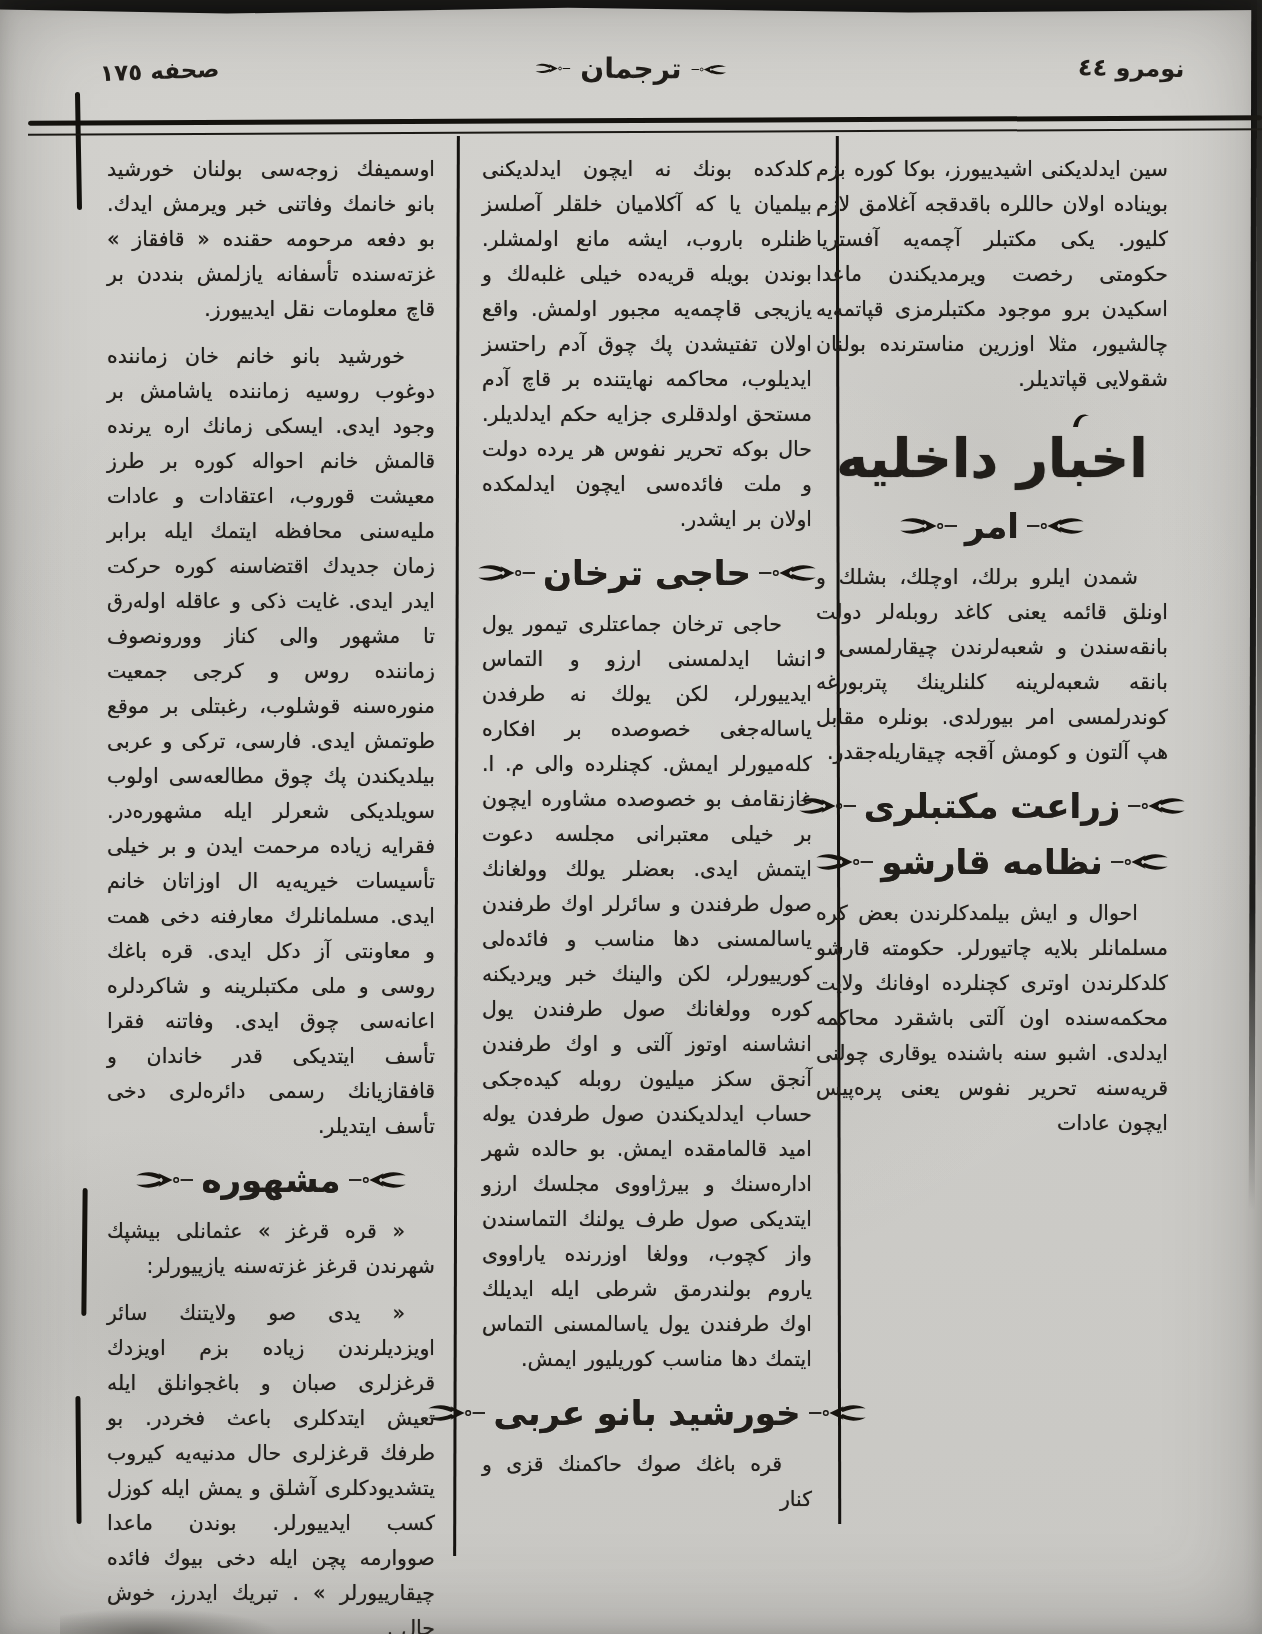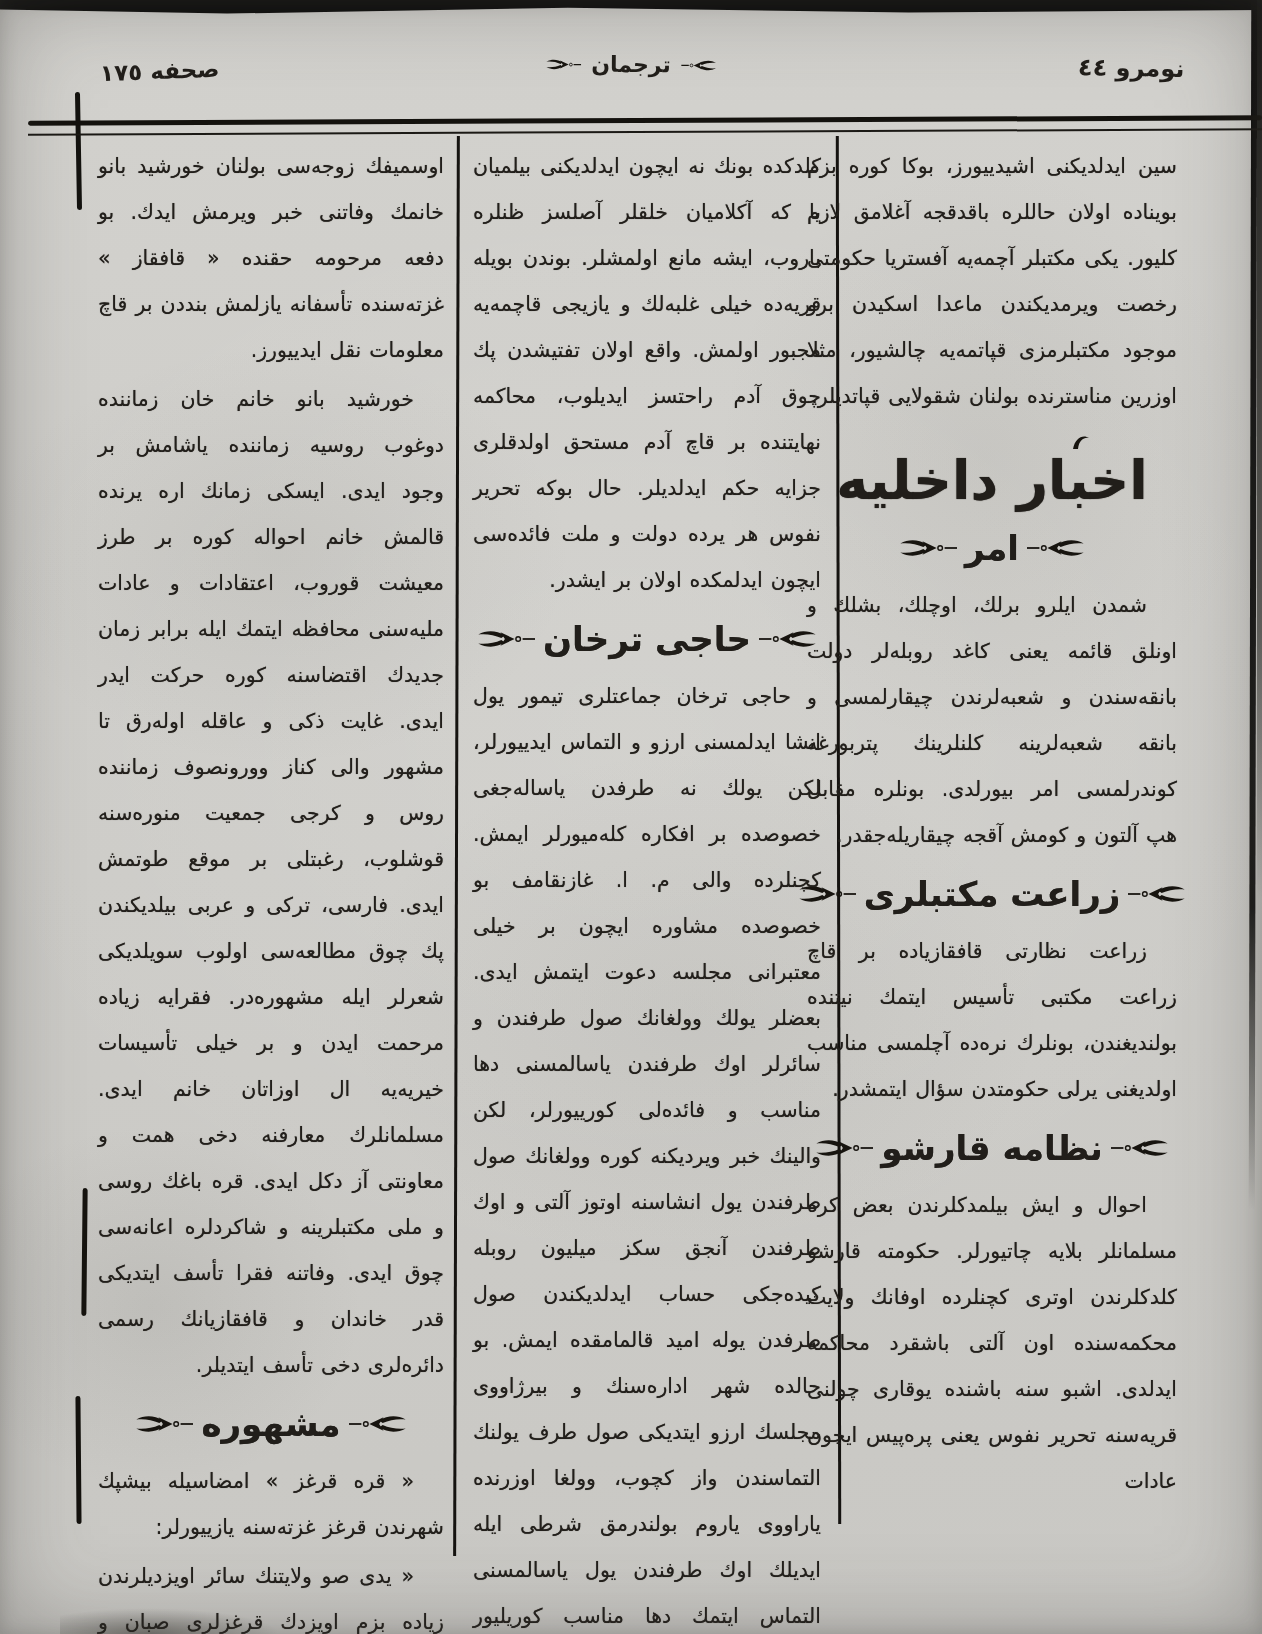--- a/index.html
+++ b/index.html
@@ -40,7 +40,7 @@
   .issue{position:absolute;right:78px;top:10px;font-size:24px;font-weight:bold;transform:rotate(1.2deg);}
   .title-wrap{position:absolute;left:50%;top:8px;transform:translateX(-50%) rotate(.4deg);
     display:flex;align-items:center;gap:10px;direction:rtl;}
-  .title-text{font-size:22px;font-weight:bold;letter-spacing:0;}
+  .title-text{font-size:28px;font-weight:bold;letter-spacing:0;}
   
   .rule-thick{position:absolute;top:118px;left:28px;width:1234px;height:5px;background:#14120e;transform:rotate(-.25deg);border-radius:3px;}
   .rule-thin{position:absolute;top:131px;left:28px;width:1234px;height:2px;background:#1b1915;transform:rotate(-.25deg);}

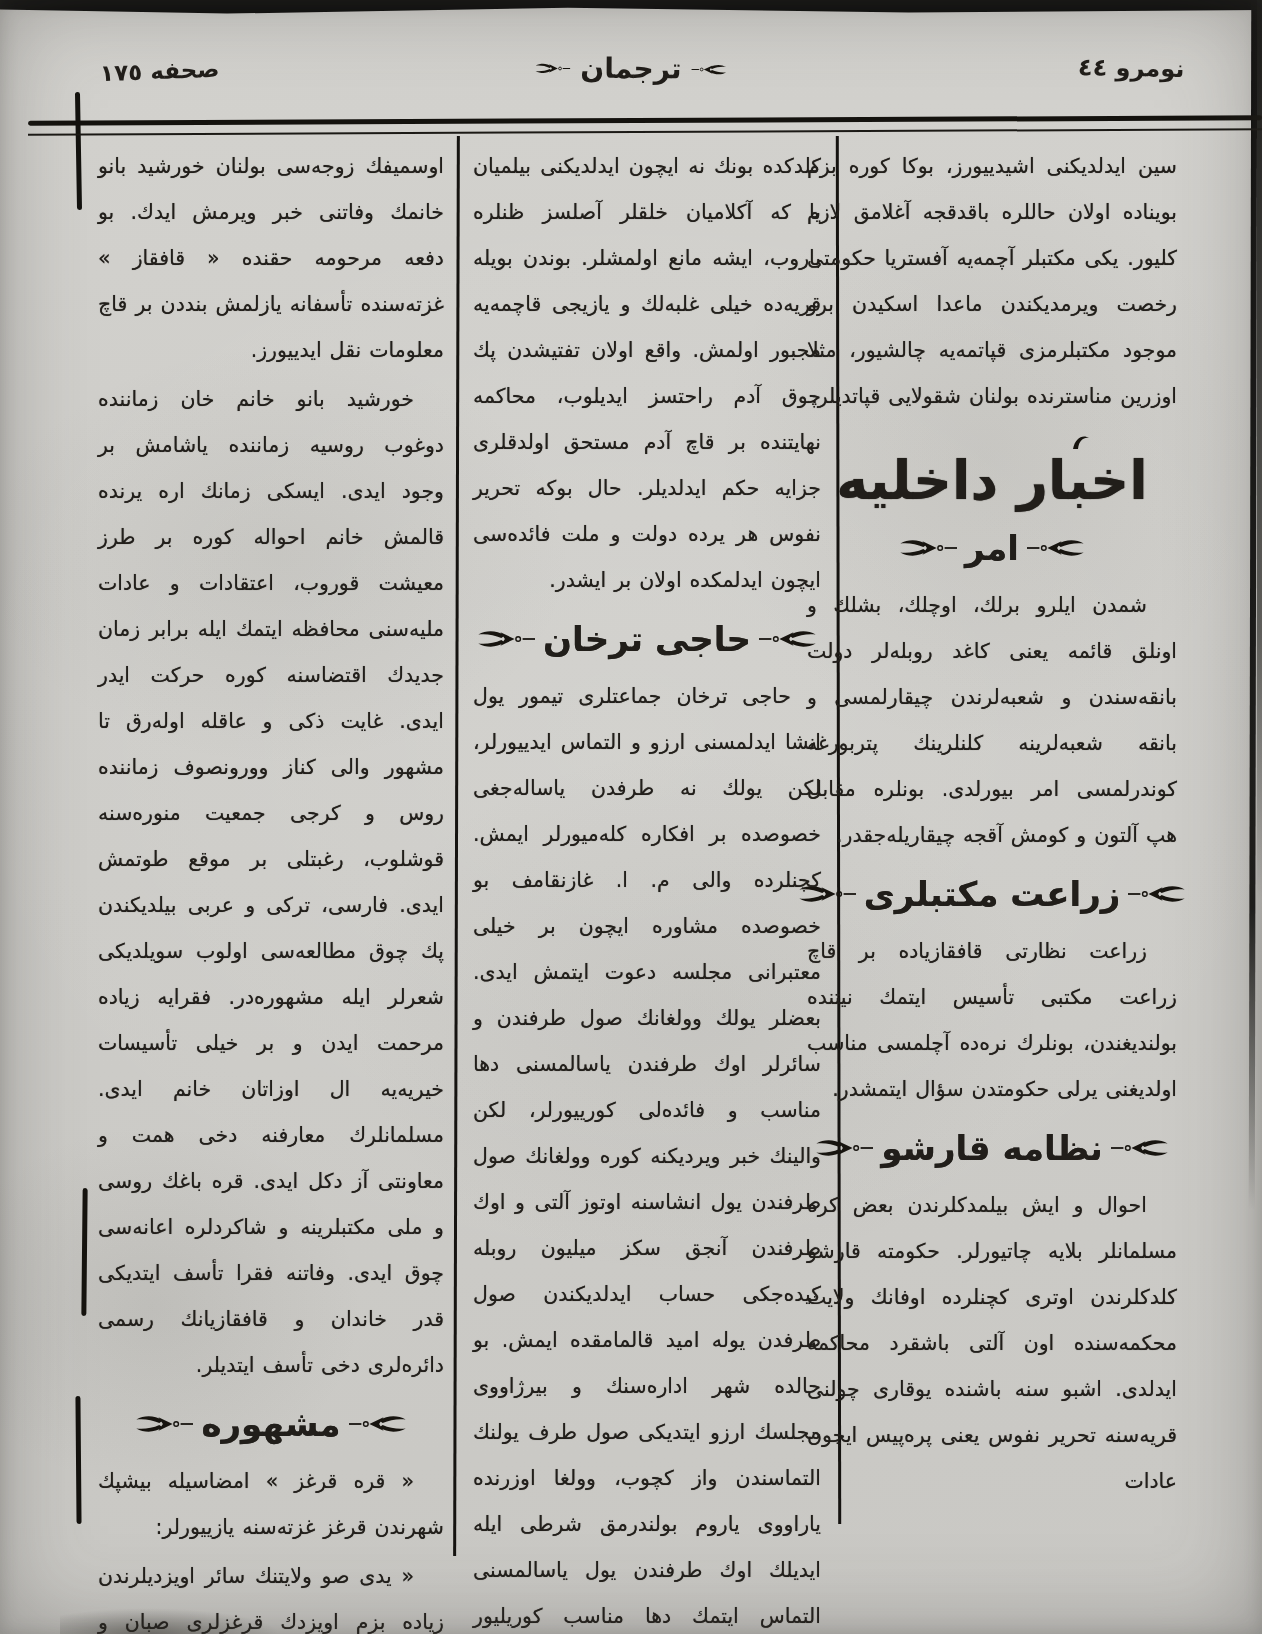--- a/index.html
+++ b/index.html
@@ -53,7 +53,7 @@
   .col-mid   {left:470px;width:354px;}
   .col-right {left:804px;width:376px;}
   p.body{
-    margin:3px;font-size:20.5px;line-height:46px;text-align:justify;
+    margin:12px;font-size:20.5px;line-height:35px;text-align:justify;
     color:#221f1b;text-shadow:0 0 .7px rgba(35,32,27,.75);
     word-spacing:1.5px;
   }

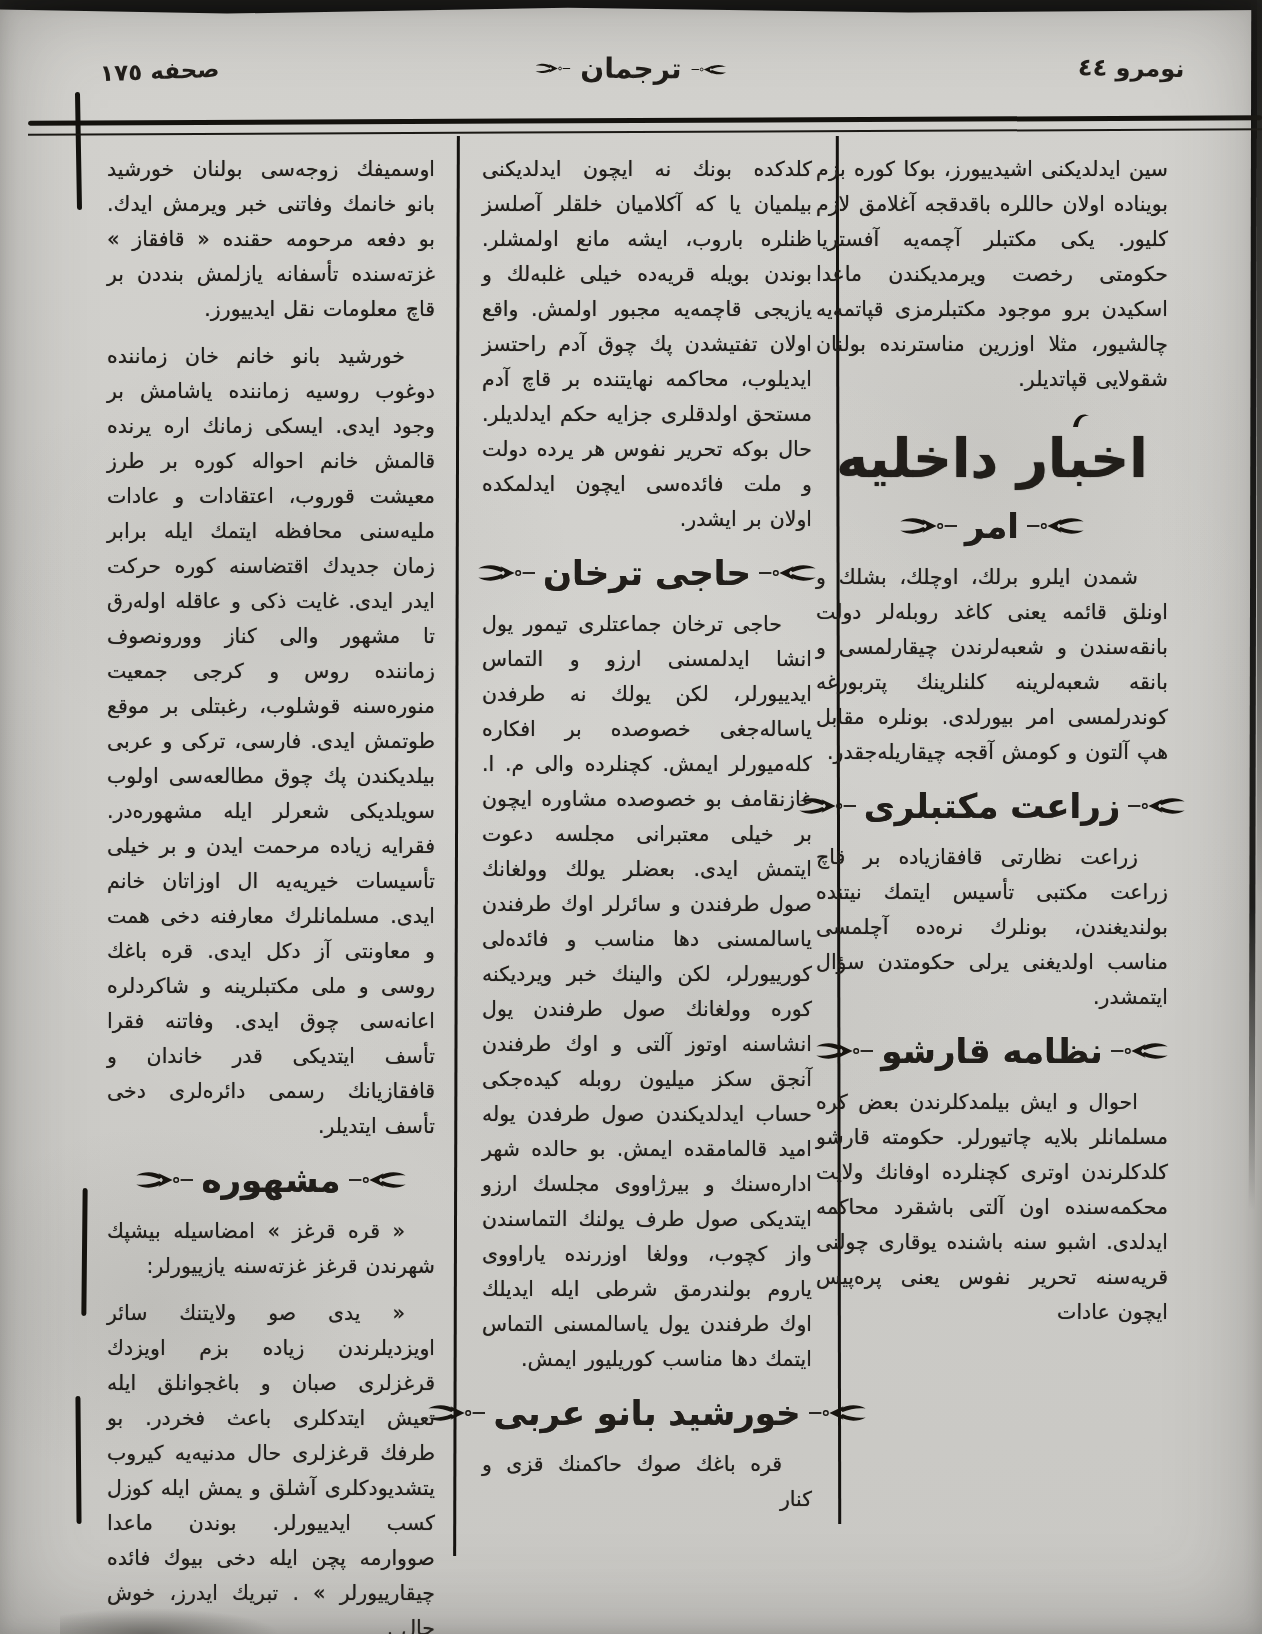--- a/index.html
+++ b/index.html
@@ -168,7 +168,6 @@
         </g>
       </svg>
     </div>
-    <p class="body indent">زراعت نظارتى قافقازياده بر قاچ زراعت مكتبى تأسيس ايتمك نيتنده بولنديغندن، بونلرك نره‌ده آچلمسى مناسب اولديغنى يرلى حكومتدن سؤال ايتمشدر.</p>
 
     <div class="sec-h">
       <svg class="orn orn-m" viewBox="0 0 70 22" aria-hidden="true">

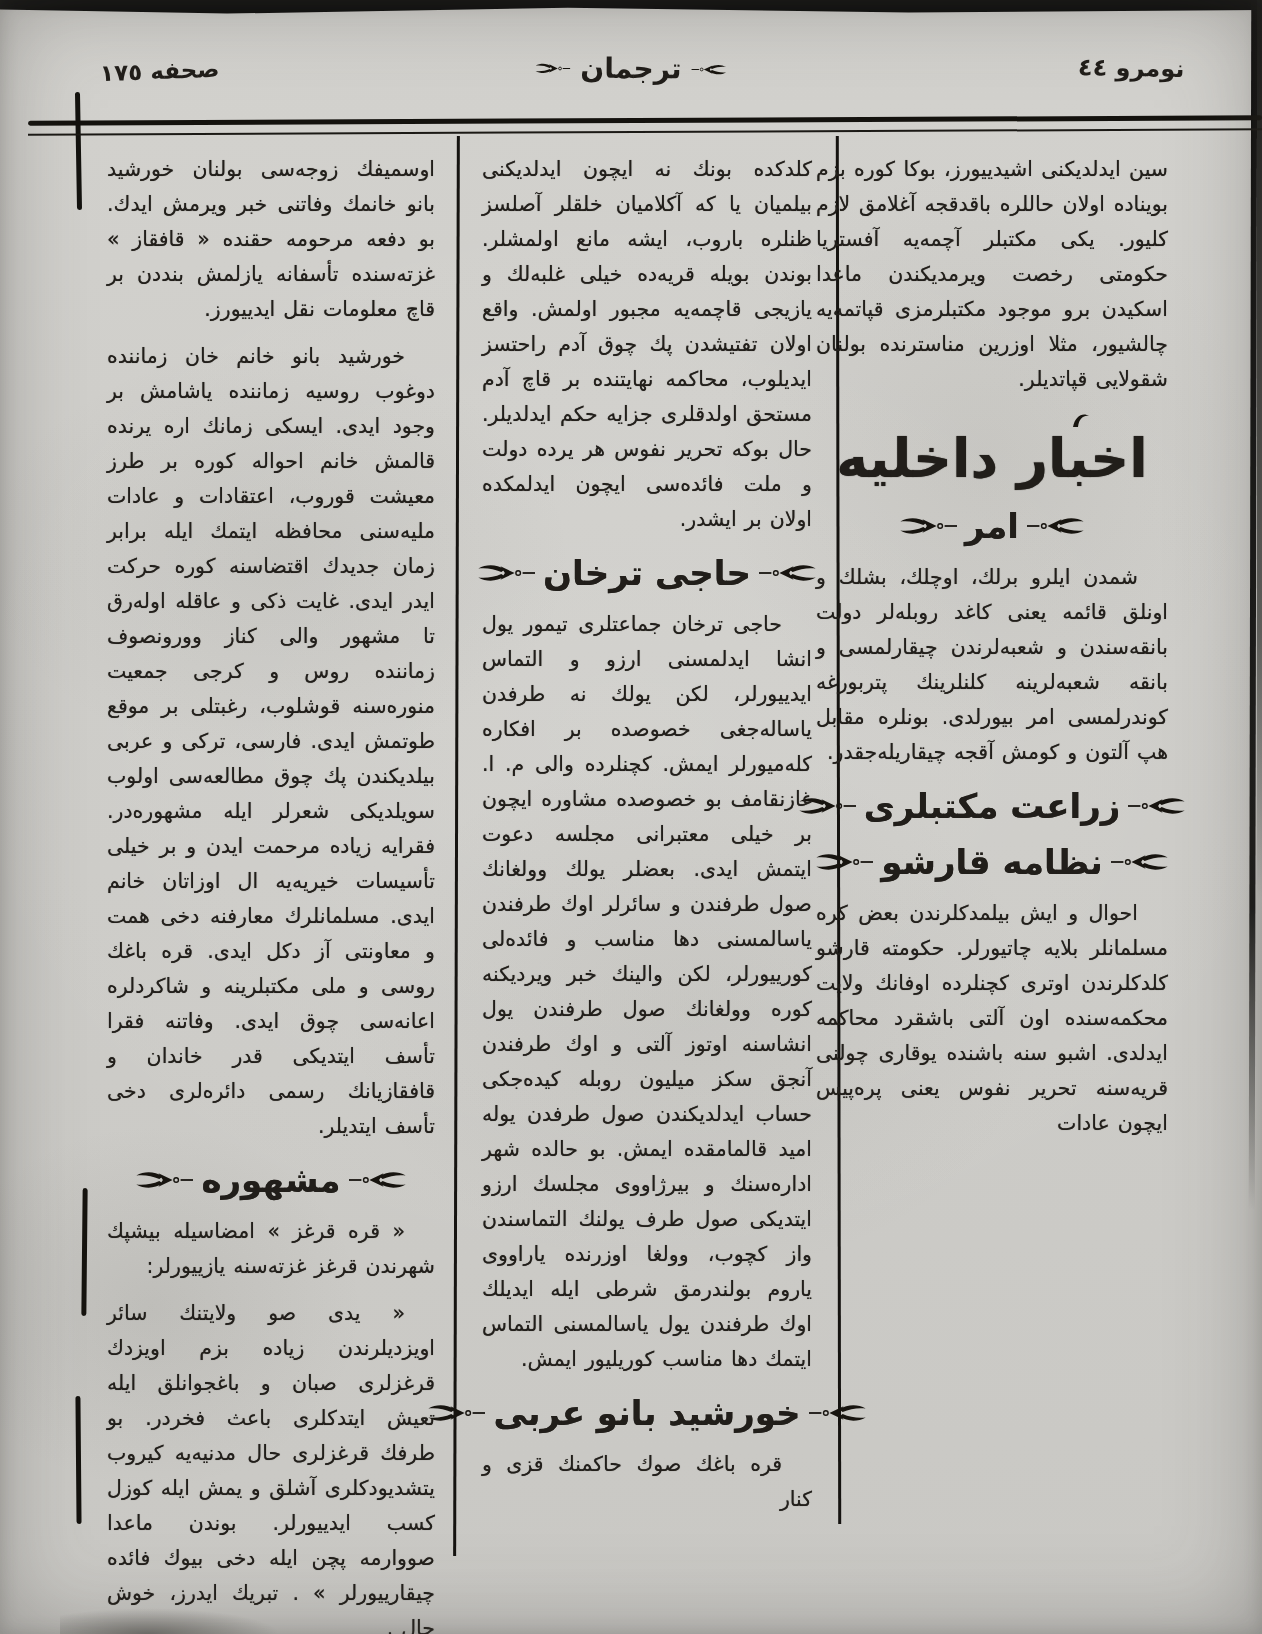--- a/index.html
+++ b/index.html
@@ -268,7 +268,7 @@
         </g>
       </svg>
     </div>
-    <p class="body indent">« قره قرغز » امضاسيله بيشپك شهرندن قرغز غزته‌سنه يازييورلر:</p>
+    <p class="body indent">« قره قرغز » عثمانلى بيشپك شهرندن قرغز غزته‌سنه يازييورلر:</p>
     <p class="body indent">« يدى صو ولايتنك سائر اويزديلرندن زياده بزم اويزدك قرغزلرى صبان و باغجوانلق ايله تعيش ايتدكلرى باعث فخردر. بو طرفك قرغزلرى حال مدنيه‌يه كيروب يتشديودكلرى آشلق و يمش ايله كوزل كسب ايدييورلر. بوندن ماعدا صووارمه پچن ايله دخى بيوك فائده چيقارييورلر » . تبريك ايدرز، خوش حال .</p>
   </div>
 

